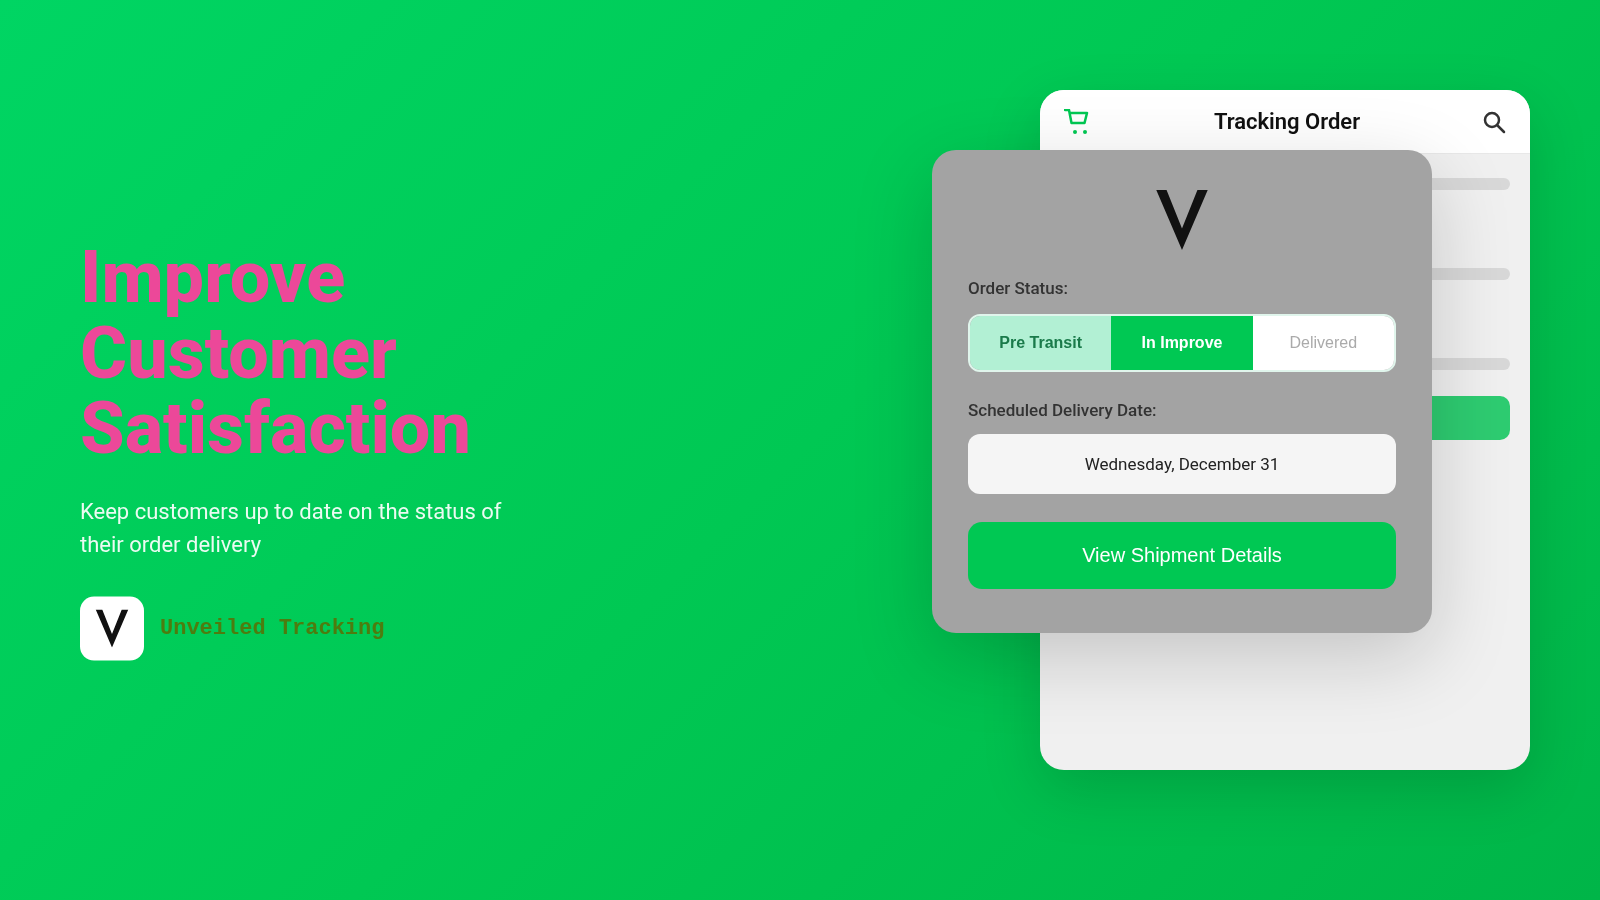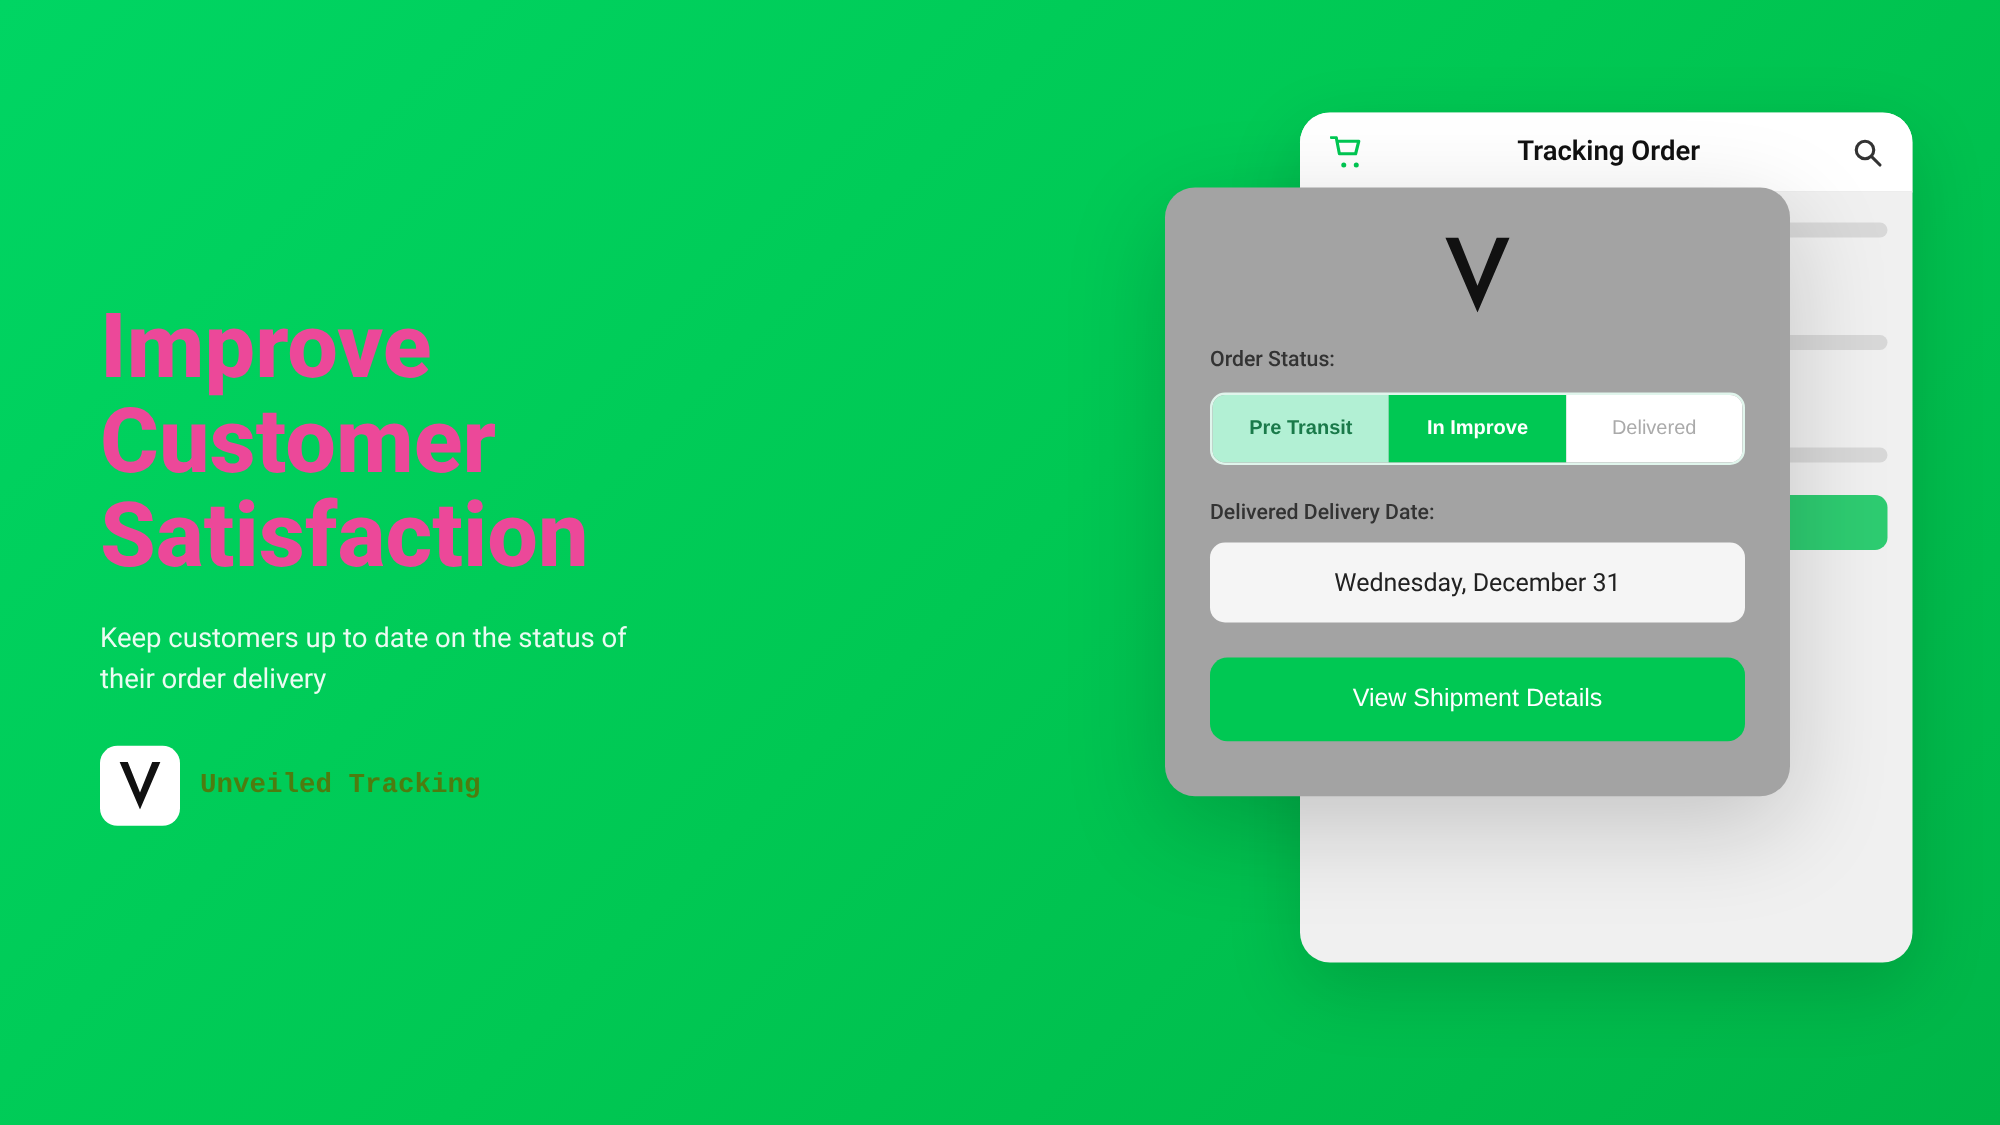--- a/index.html
+++ b/index.html
@@ -295,7 +295,7 @@
       <button class="status-tab inactive">Delivered</button>
     </div>
 
-    <div class="delivery-date-label">Delivered Delivery Date:</div>
+    <div class="delivery-date-label">Scheduled Delivery Date:</div>
 
     <div class="delivery-date-box">Wednesday, December 31</div>
 

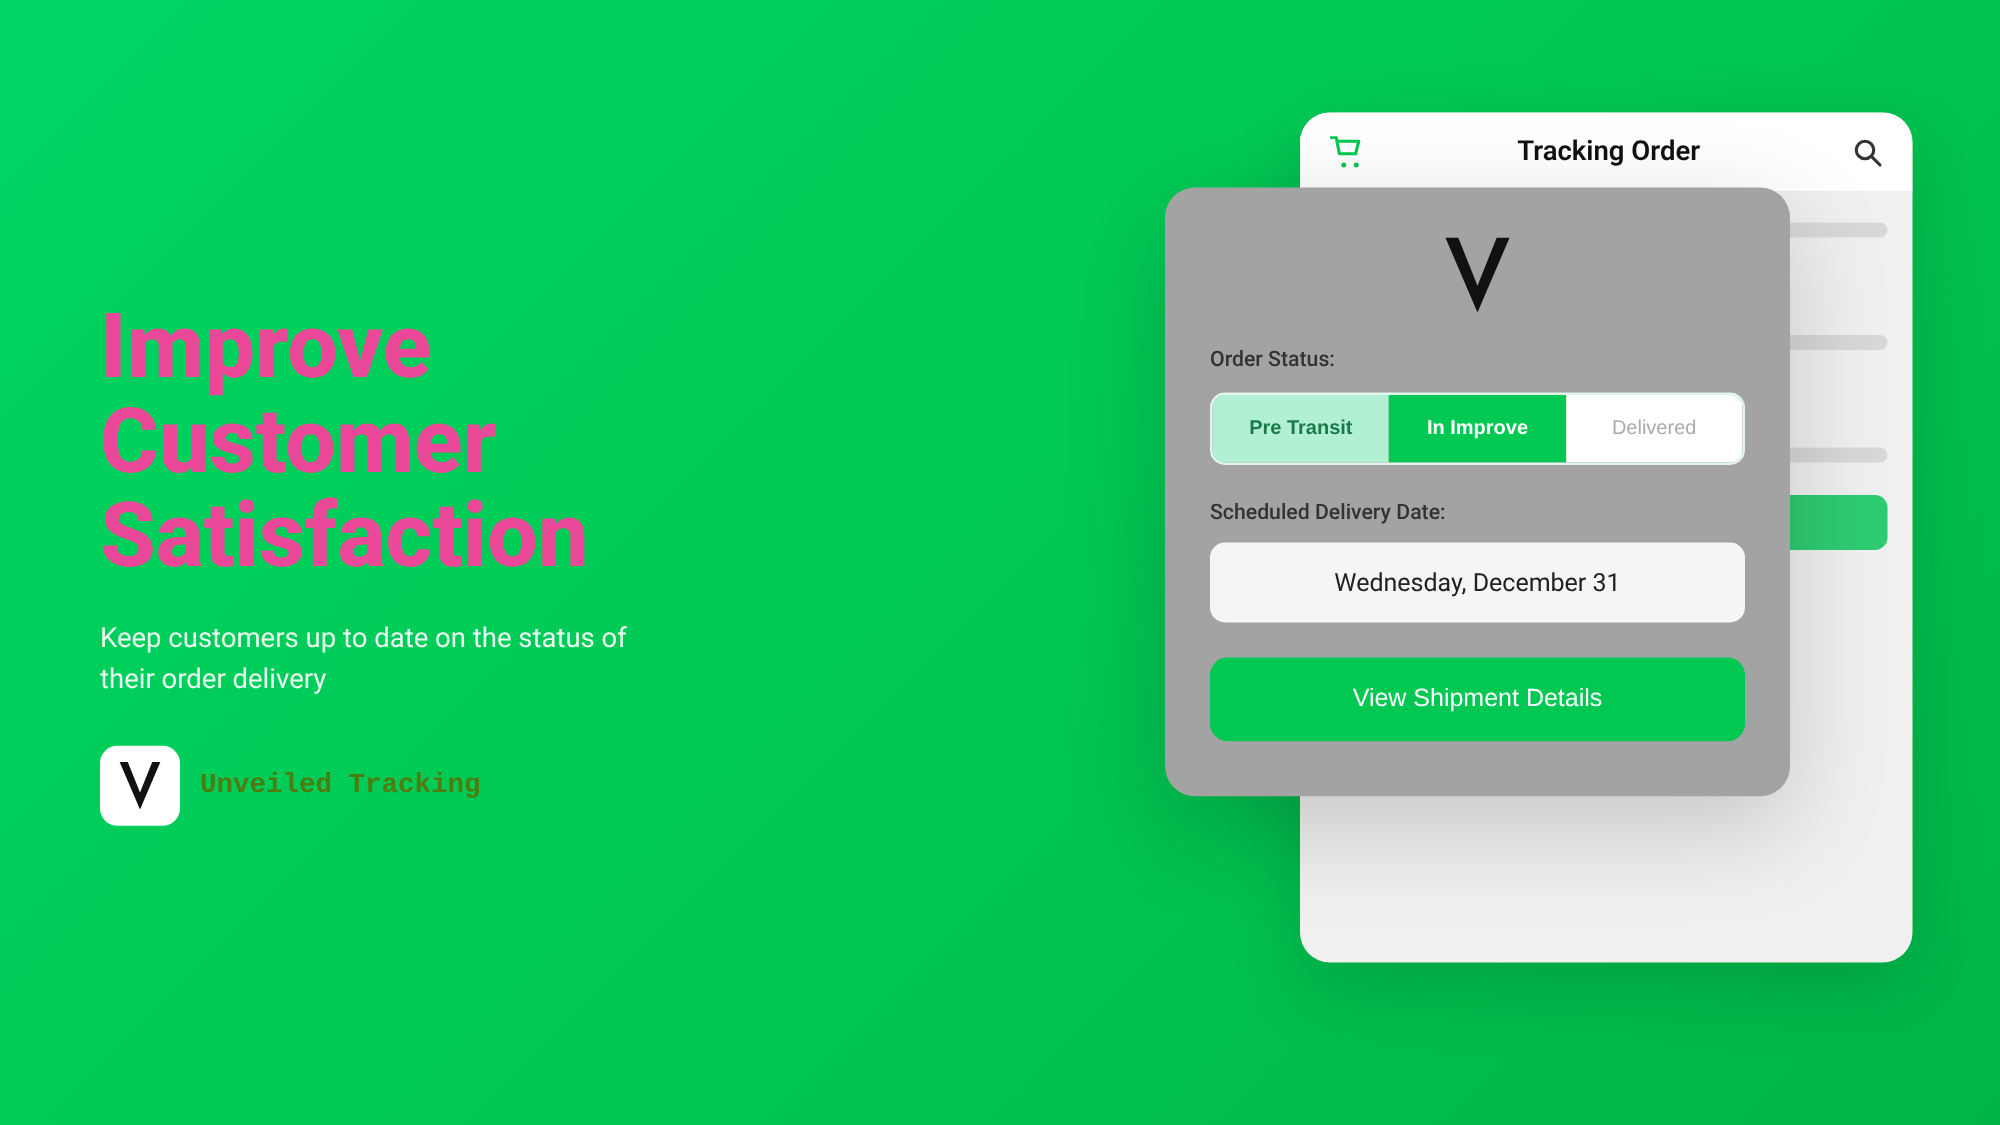--- a/index.html
+++ b/index.html
@@ -210,7 +210,7 @@
       border-radius: 12px;
       padding: 20px 24px;
       text-align: center;
-      font-size: 20px;
+      font-size: 17px;
       font-weight: 400;
       color: #222;
       margin-bottom: 28px;

